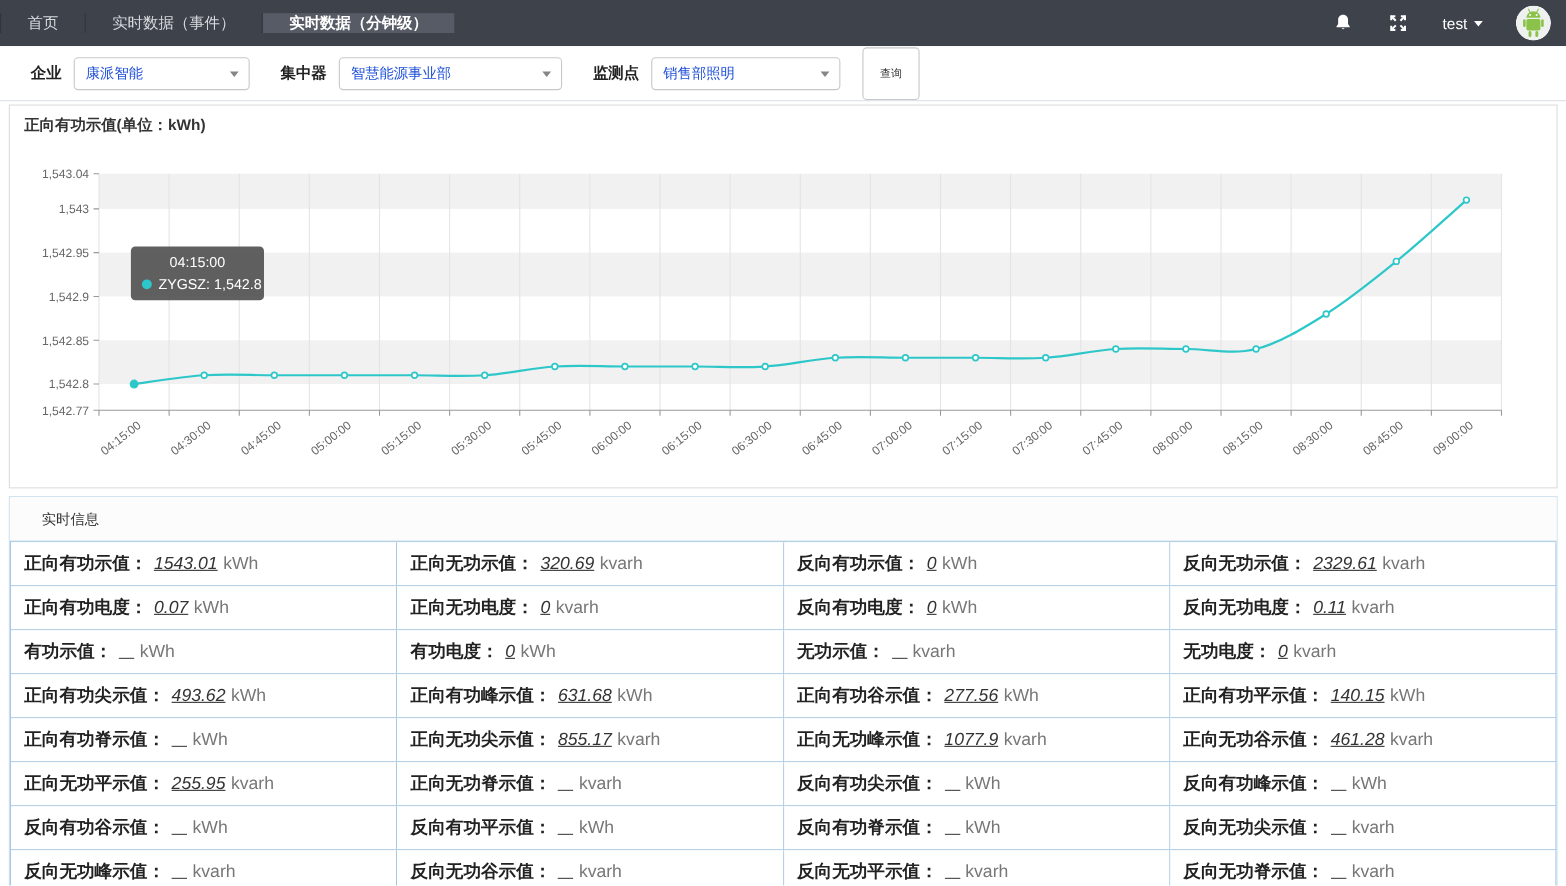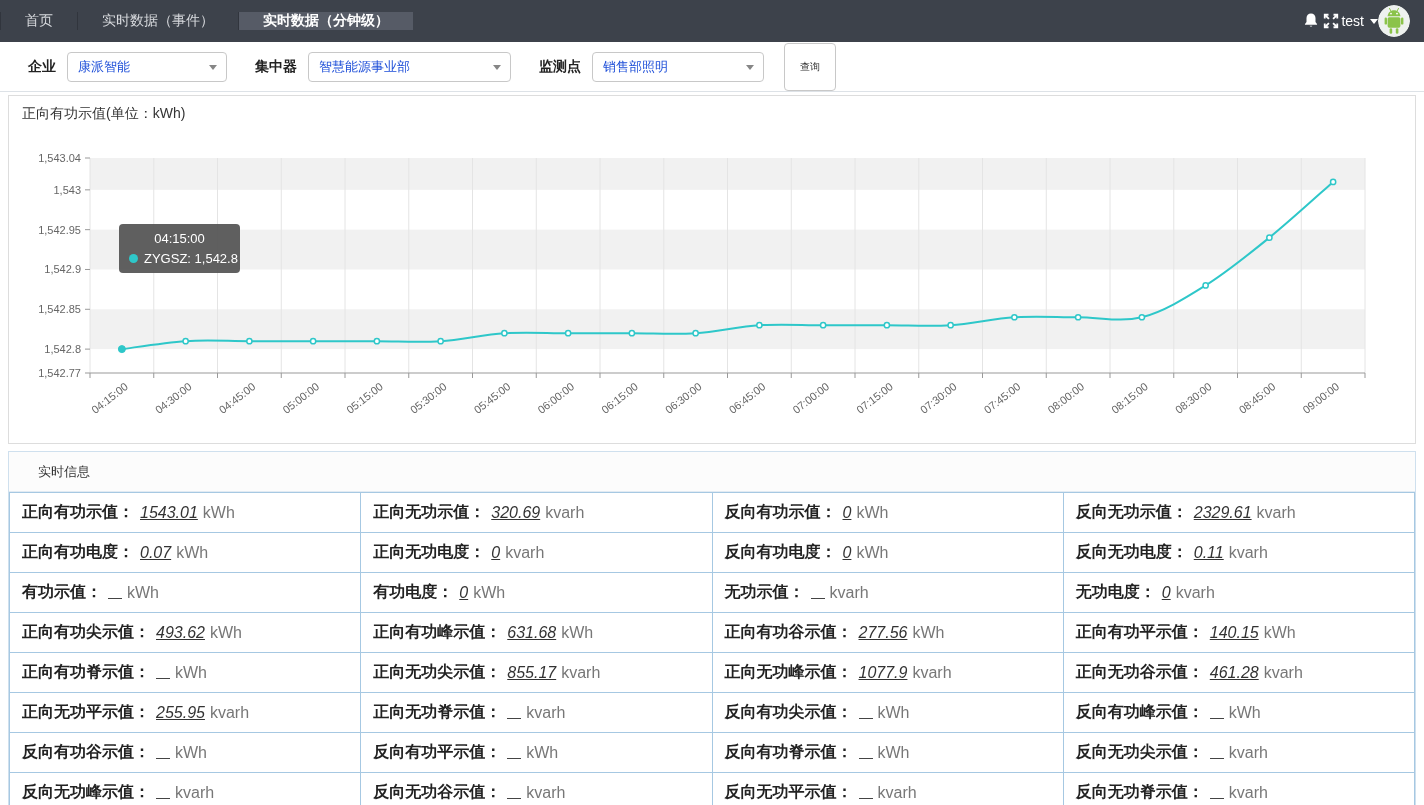--- a/index.html
+++ b/index.html
@@ -19,7 +19,7 @@
   }
   .nav-tab:first-child { border-left:1px solid #31353d; }
   .nav-tab.active { background:#565b66; color:#fff; font-weight:bold; border-right:none; }
-  .nav-right { margin-left:auto; display:flex; align-items:center; padding-right:14px;justify-content:flex-end; }
+  .nav-right { margin-left:auto; display:flex; align-items:center; gap:30px; padding-right:14px;justify-content:flex-end; }
   .nav-icon { width:20px; height:20px; display:block; cursor:pointer; }
   .user-menu { display:flex; align-items:center; color:#fff; font-size:14px; cursor:pointer; }
   .user-caret { width:0; height:0; border-left:4px solid transparent; border-right:4px solid transparent; border-top:5px solid #fff; margin-left:6px; }

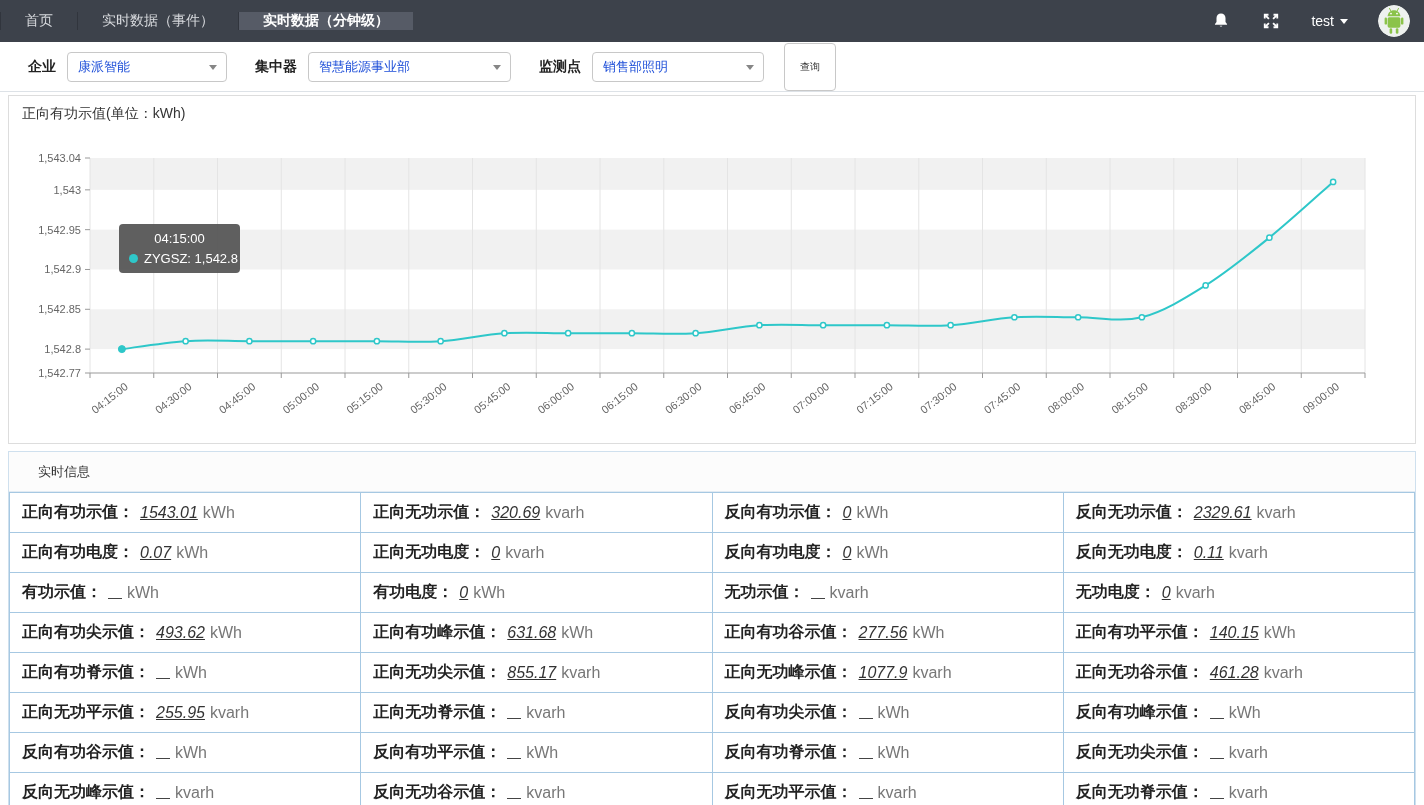--- a/index.html
+++ b/index.html
@@ -43,7 +43,7 @@
     font-family:inherit; }
   
   .chart-card { position:relative; margin:3px 8px 0 8px; height:349px; border:1px solid #ddd; background:#fff; }
-  .chart-title { position:absolute; top:9px; left:13px; font-size:14px; font-weight:normal; color:#333; z-index:2; }
+  .chart-title { position:absolute; top:9px; left:13px; font-size:14px; font-weight:bold; color:#333; z-index:2; }
   #chart { position:absolute; top:0; left:0; }
   .tooltip {
     position:absolute; left:110px; top:128px; width:121px; z-index:3;

